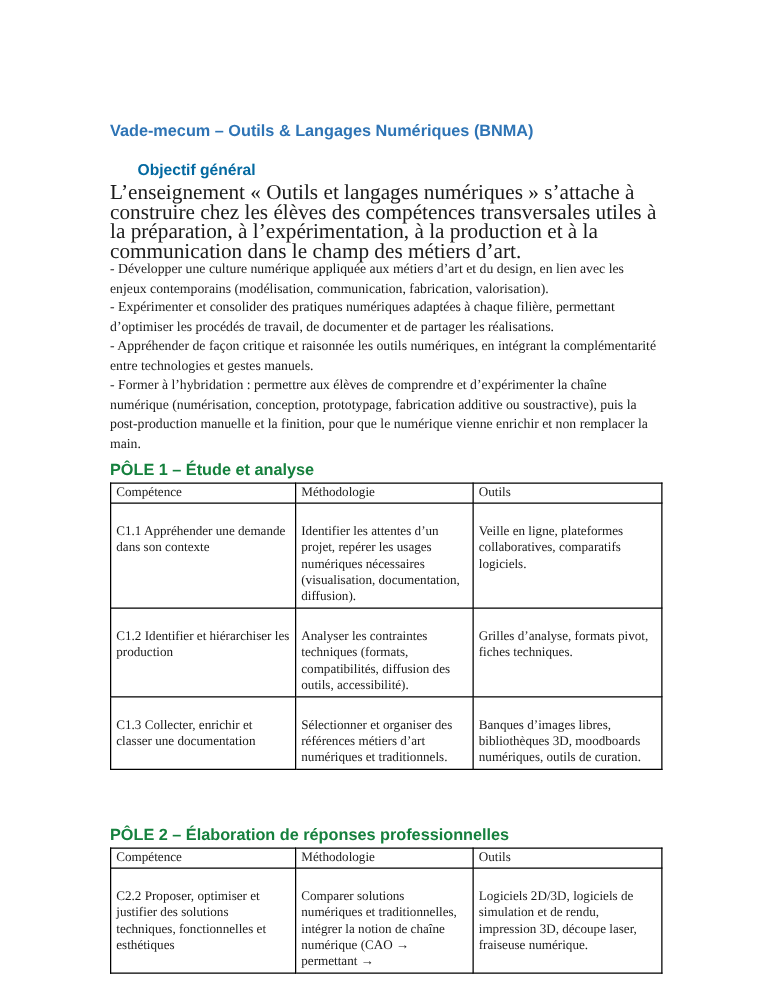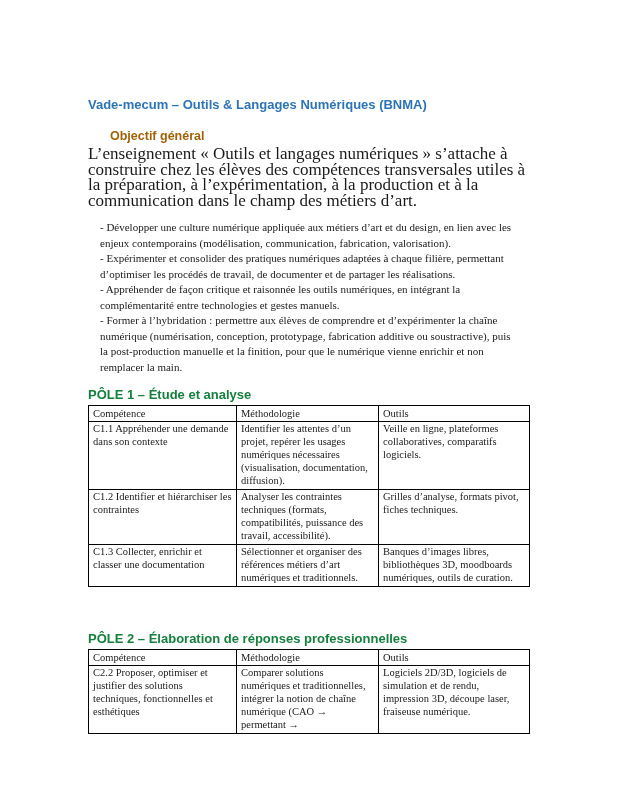--- a/index.html
+++ b/index.html
@@ -22,7 +22,7 @@
   .h-objectif {
     font-family:"Liberation Sans", sans-serif;
     font-weight:700; font-size:12.5px; line-height:14px;
-    color:#a16207; margin:17px 0 0 22px;
+    color:#0369a1; margin:17px 0 0 22px;
   }
   .body-par {
     font-size:17px; line-height:15.5px; margin:3px 0 0 0;

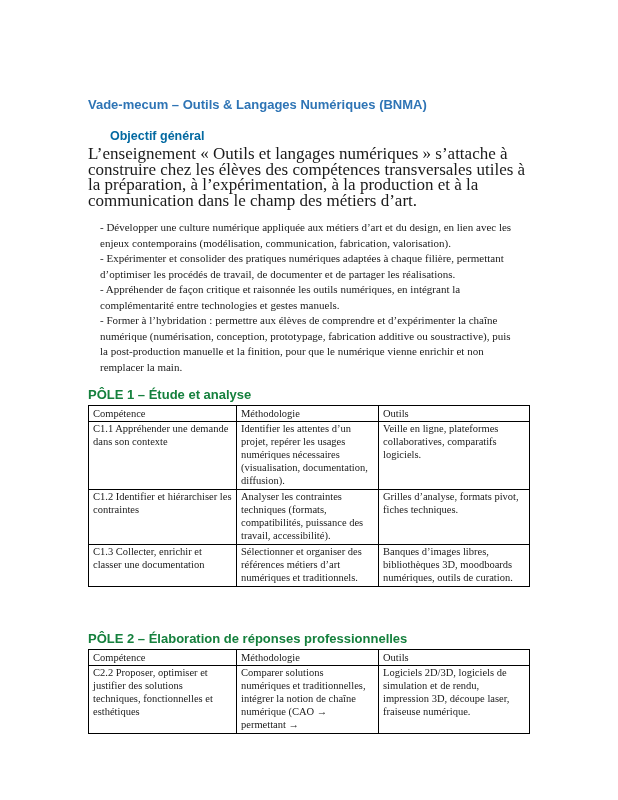--- a/index.html
+++ b/index.html
@@ -28,7 +28,7 @@
     font-size:17px; line-height:15.5px; margin:3px 0 0 0;
   }
   .vise { margin-top:13px; }
-  .bullets { margin:12px; }
+  .bullets { margin:0; }
   .bullet { font-size:11px; line-height:15.5px; }
   .h-pole {
     font-family:"Liberation Sans", sans-serif;

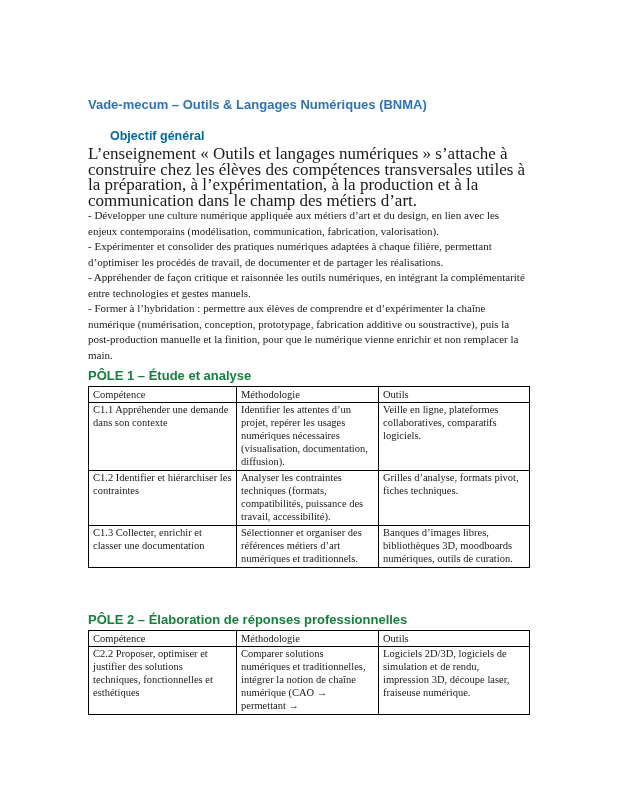--- a/index.html
+++ b/index.html
@@ -41,7 +41,7 @@
     margin-top:3px; border:1.5px solid #000;
   }
   .comp-table th, .comp-table td {
-    border:1px solid #000; padding:0 4px 2px 4px; vertical-align:top;
+    border:1px solid #000; padding:16px 4px 2px 4px; vertical-align:top;
     font-weight:normal; text-align:left;
     font-size:10.5px; line-height:13px;
     font-family:"Liberation Serif", serif; color:#1a1a1a;

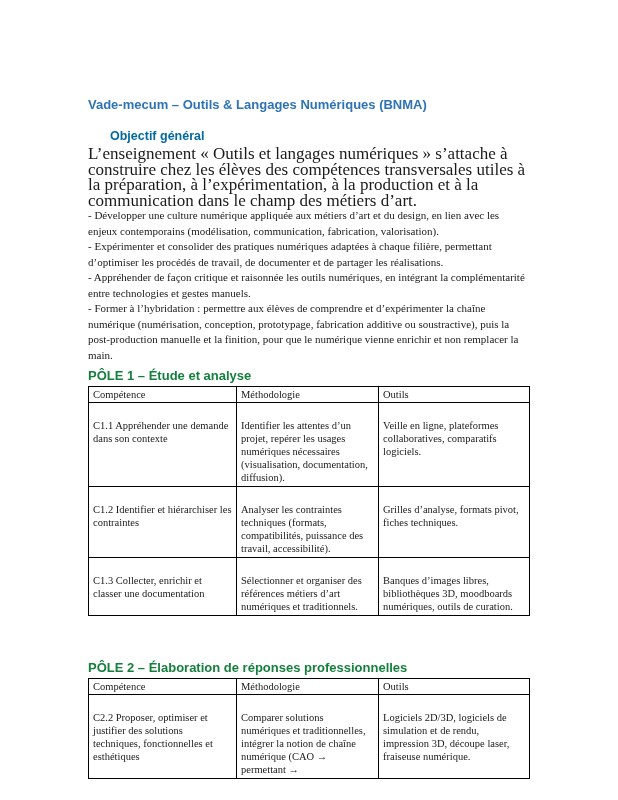--- a/index.html
+++ b/index.html
@@ -96,7 +96,7 @@
           <td>Veille en ligne, plateformes collaboratives, comparatifs logiciels.</td>
         </tr>
         <tr>
-          <td>C1.2 Identifier et hiérarchiser les contraintes</td>
+          <td>C1.2 Identifier et hiérarchiser les production</td>
           <td>Analyser les contraintes techniques (formats, compatibilités, puissance des travail, accessibilité).</td>
           <td>Grilles d’analyse, formats pivot, fiches techniques.</td>
         </tr>

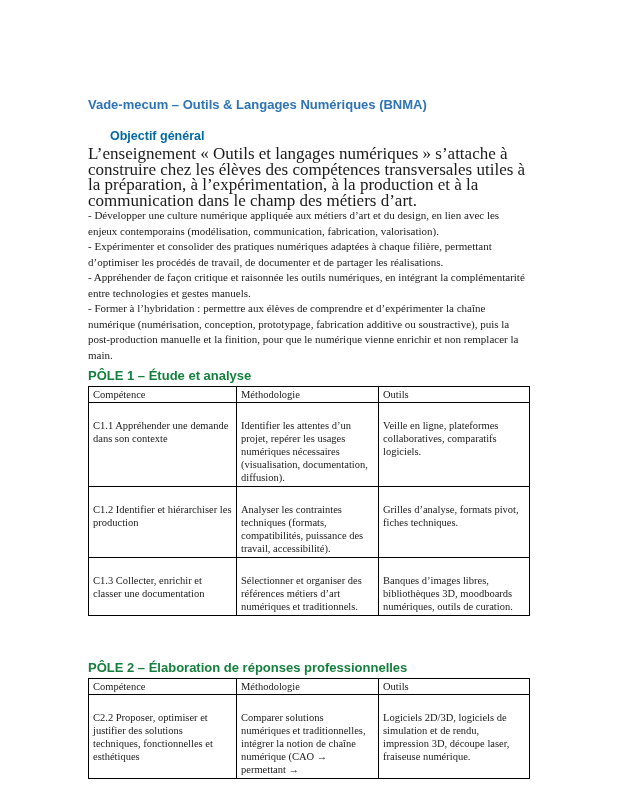--- a/index.html
+++ b/index.html
@@ -97,7 +97,7 @@
         </tr>
         <tr>
           <td>C1.2 Identifier et hiérarchiser les production</td>
-          <td>Analyser les contraintes techniques (formats, compatibilités, puissance des travail, accessibilité).</td>
+          <td>Analyser les contraintes techniques (formats, compatibilités, diffusion des outils, accessibilité).</td>
           <td>Grilles d’analyse, formats pivot, fiches techniques.</td>
         </tr>
         <tr>

